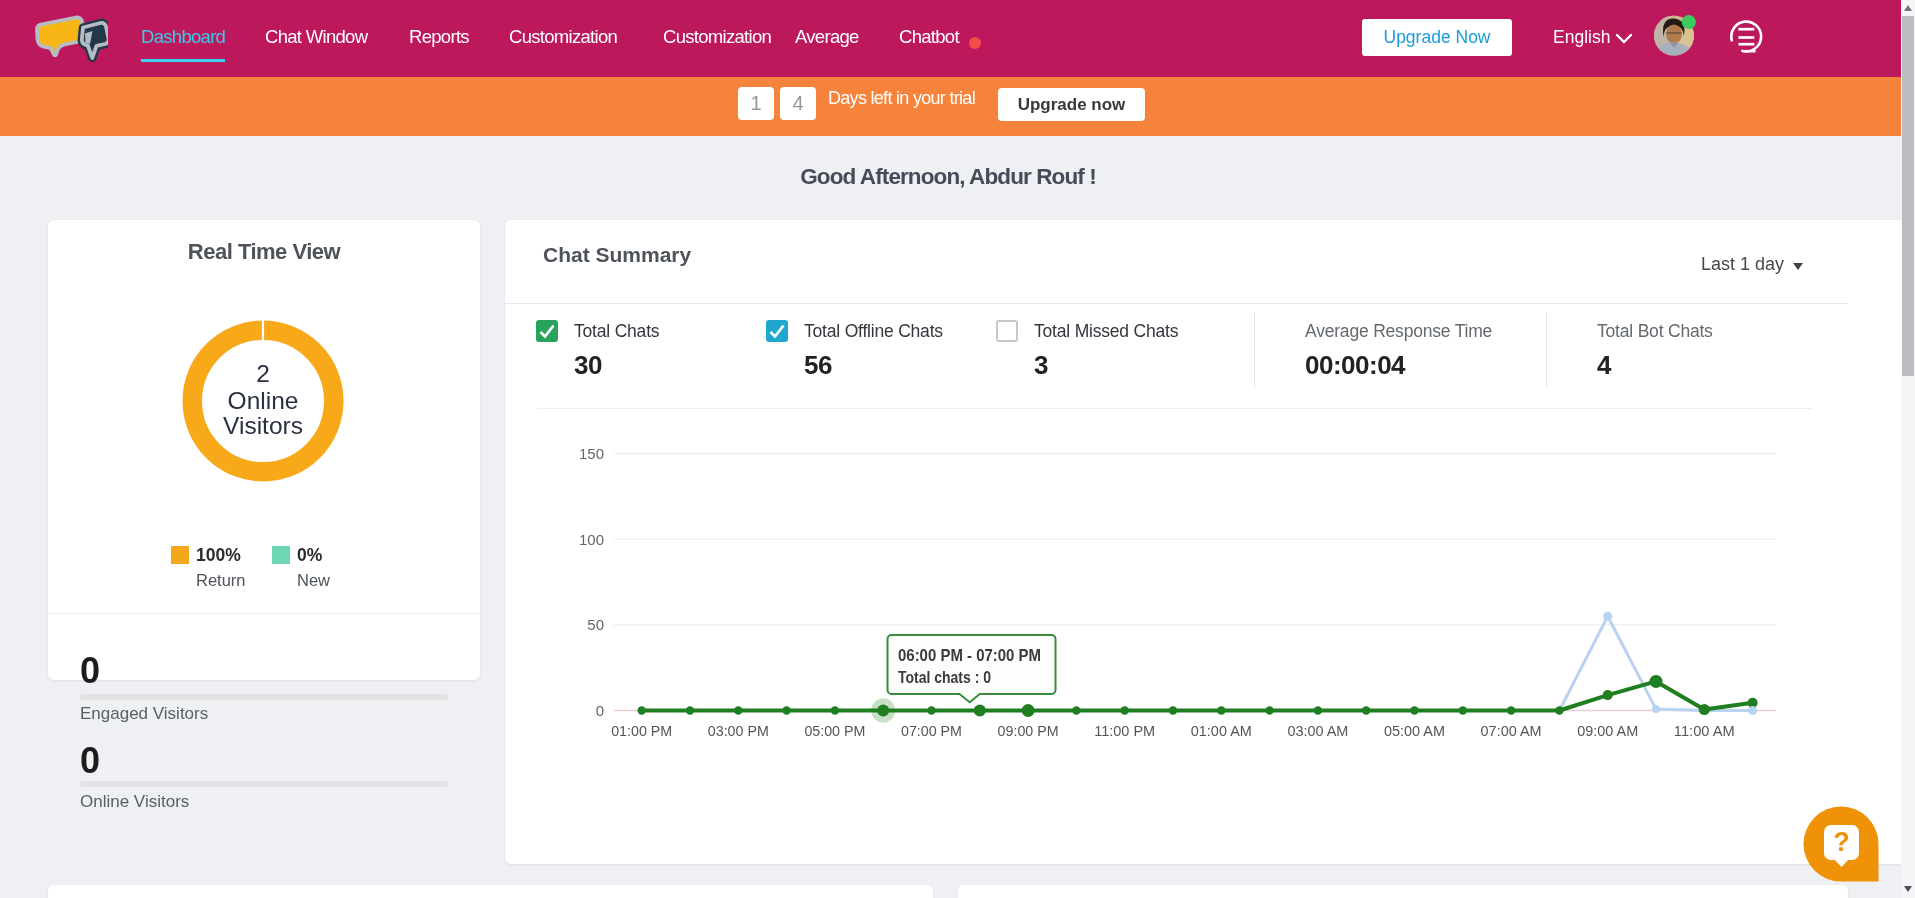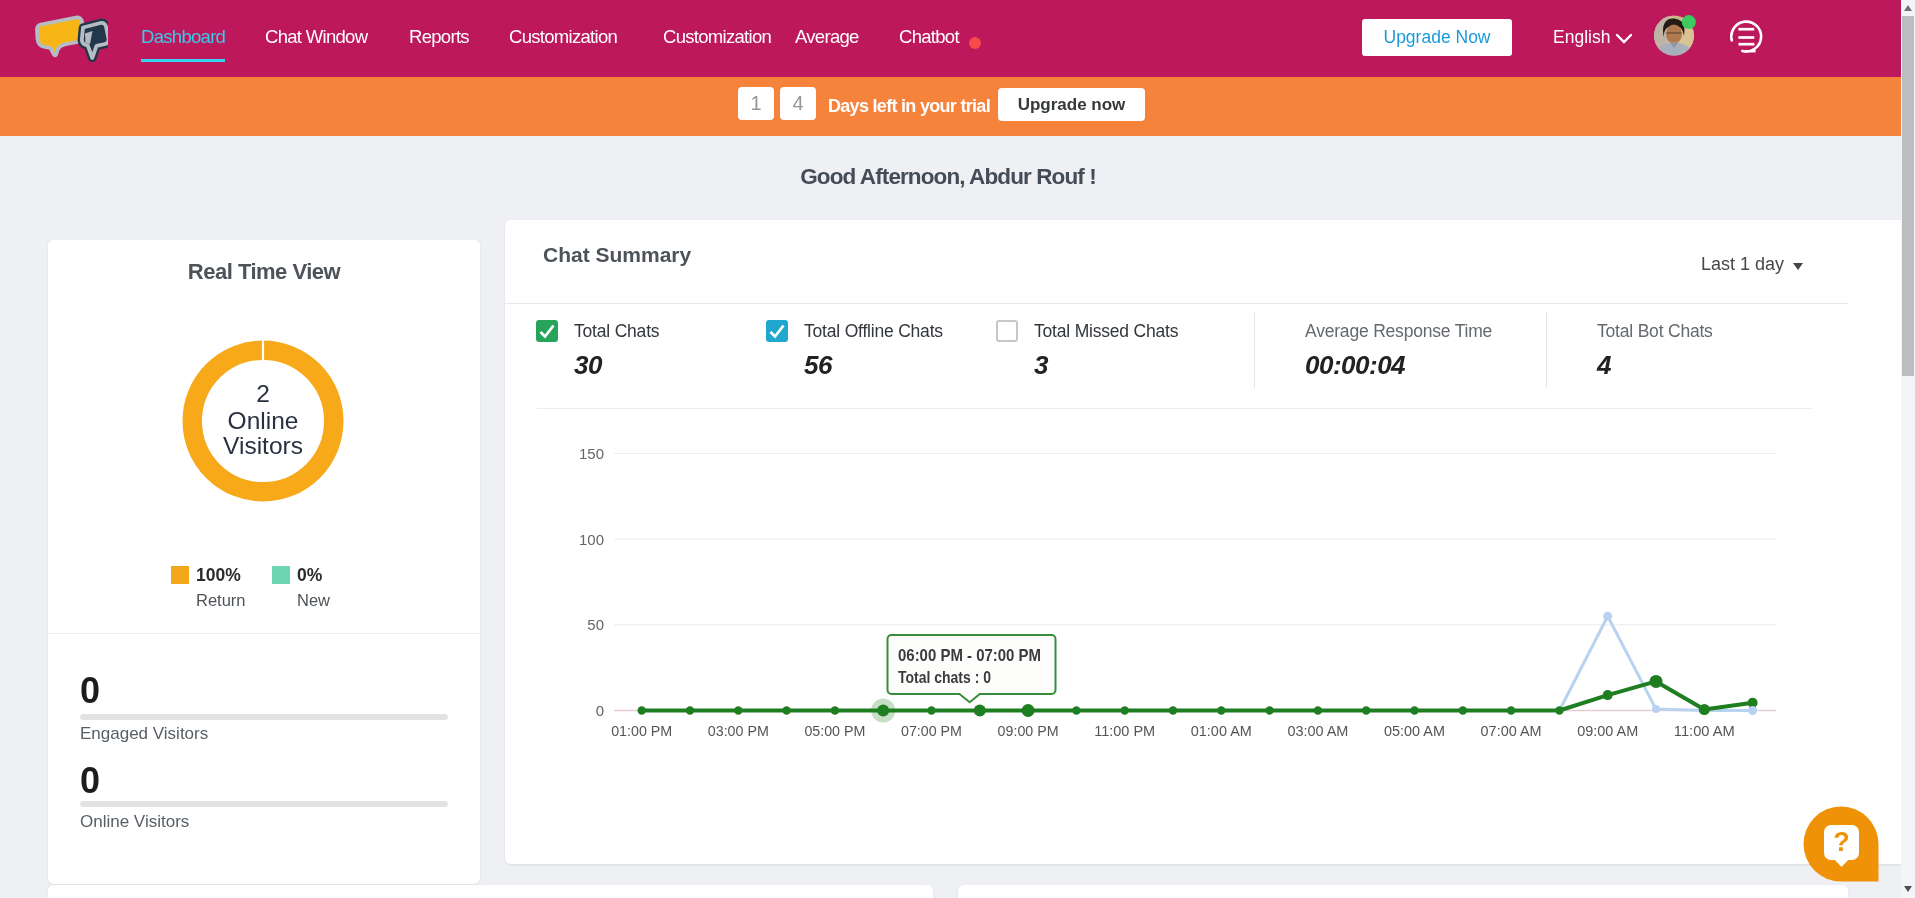--- a/index.html
+++ b/index.html
@@ -18,7 +18,7 @@
   
   #banner { position:absolute; left:0; top:77px; width:1901px; height:59px; background:#f5833c; }
   .daybox { position:absolute; top:87px; width:36px; height:33px; background:#fff; border-radius:4px; color:#979797; font-size:20px; text-align:center; line-height:33px; }
-  #banner-text { position:absolute; left:828px; top:95px; color:#fff; font-size:18px; letter-spacing:-0.7px; font-weight:bold; line-height:22px; }
+  #banner-text { position:absolute; left:828px; top:87px; color:#fff; font-size:18px; letter-spacing:-0.7px; font-weight:normal; line-height:22px; }
   #banner-btn { position:absolute; left:998px; top:88px; width:147px; height:33px; background:#fff; border-radius:4px; color:#36393b; font-size:17px; font-weight:bold; text-align:center; line-height:33px; }
 
   

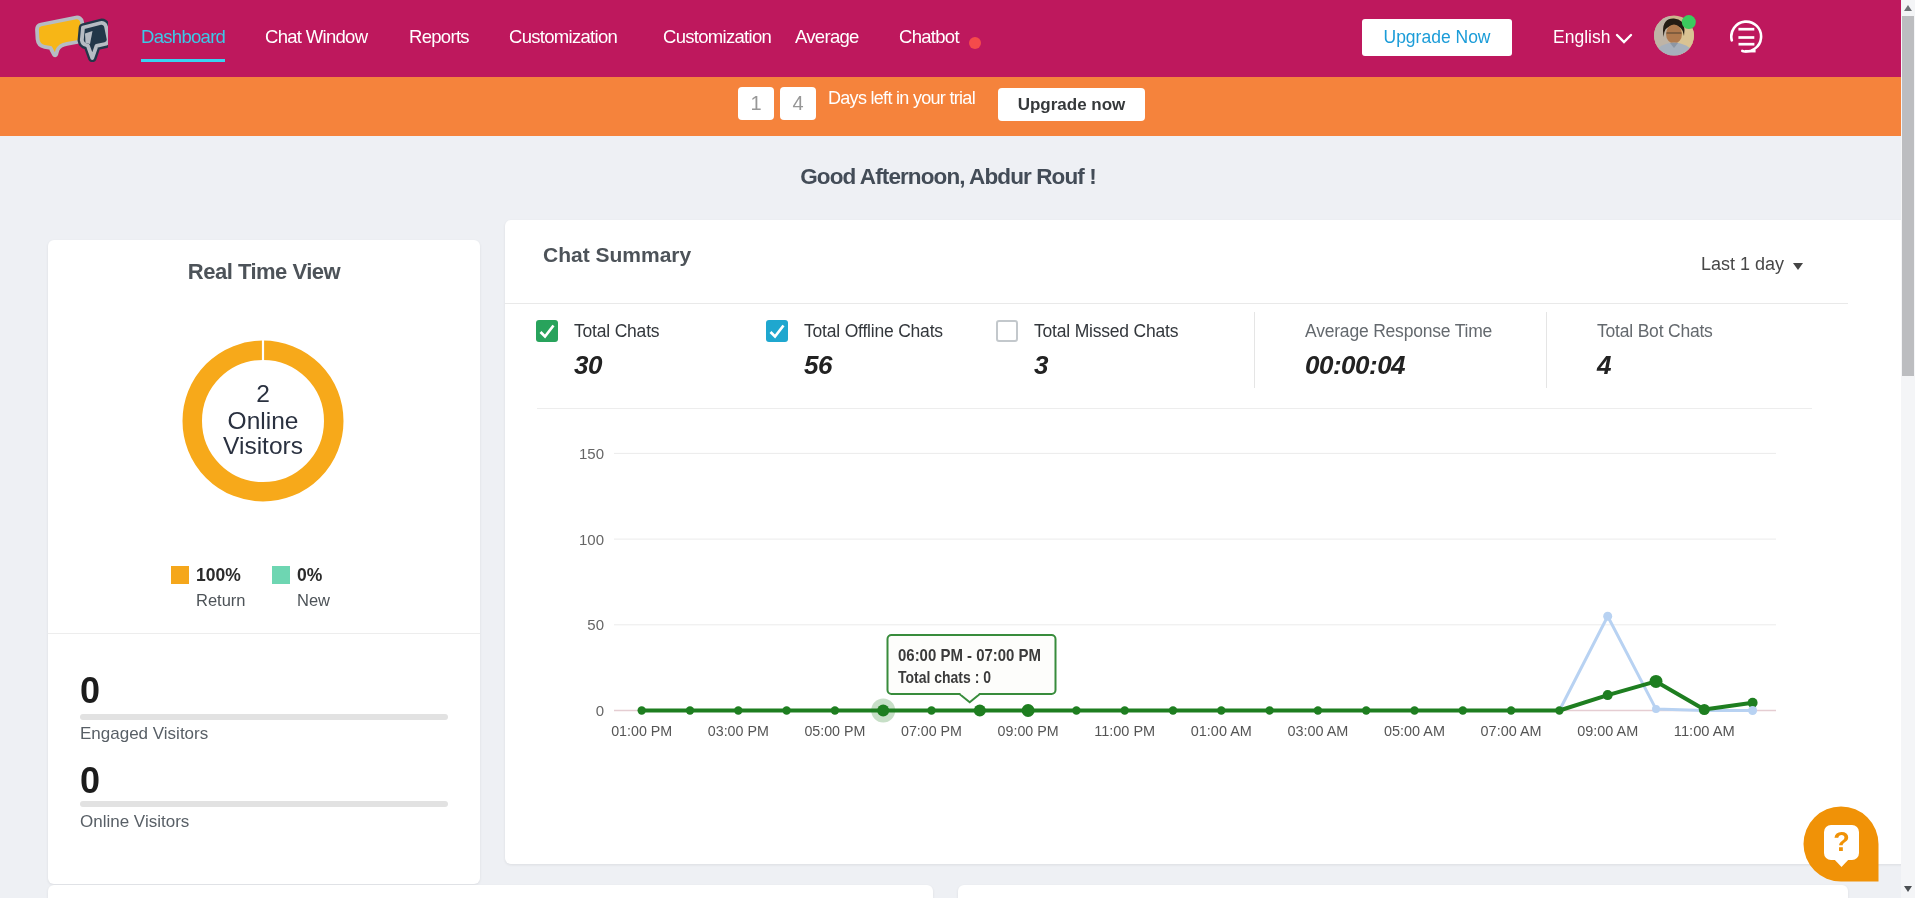--- a/index.html
+++ b/index.html
@@ -26,7 +26,7 @@
 
   
   .card { position:absolute; background:#fff; border-radius:6px; box-shadow:0 1px 3px rgba(0,0,0,0.08); }
-  #card-rtv { left:48px; top:220px; width:432px; height:644px;margin-top:20px; }
+  #card-rtv { left:48px; top:220px; width:432px; height:460px; }
   #card-cs  { left:505px; top:220px; width:1445px; height:644px; }
   #card-b1  { left:48px; top:885px; width:885px; height:13px; border-radius:6px 6px 0 0; }
   #card-b2  { left:958px; top:885px; width:890px; height:13px; border-radius:6px 6px 0 0; }

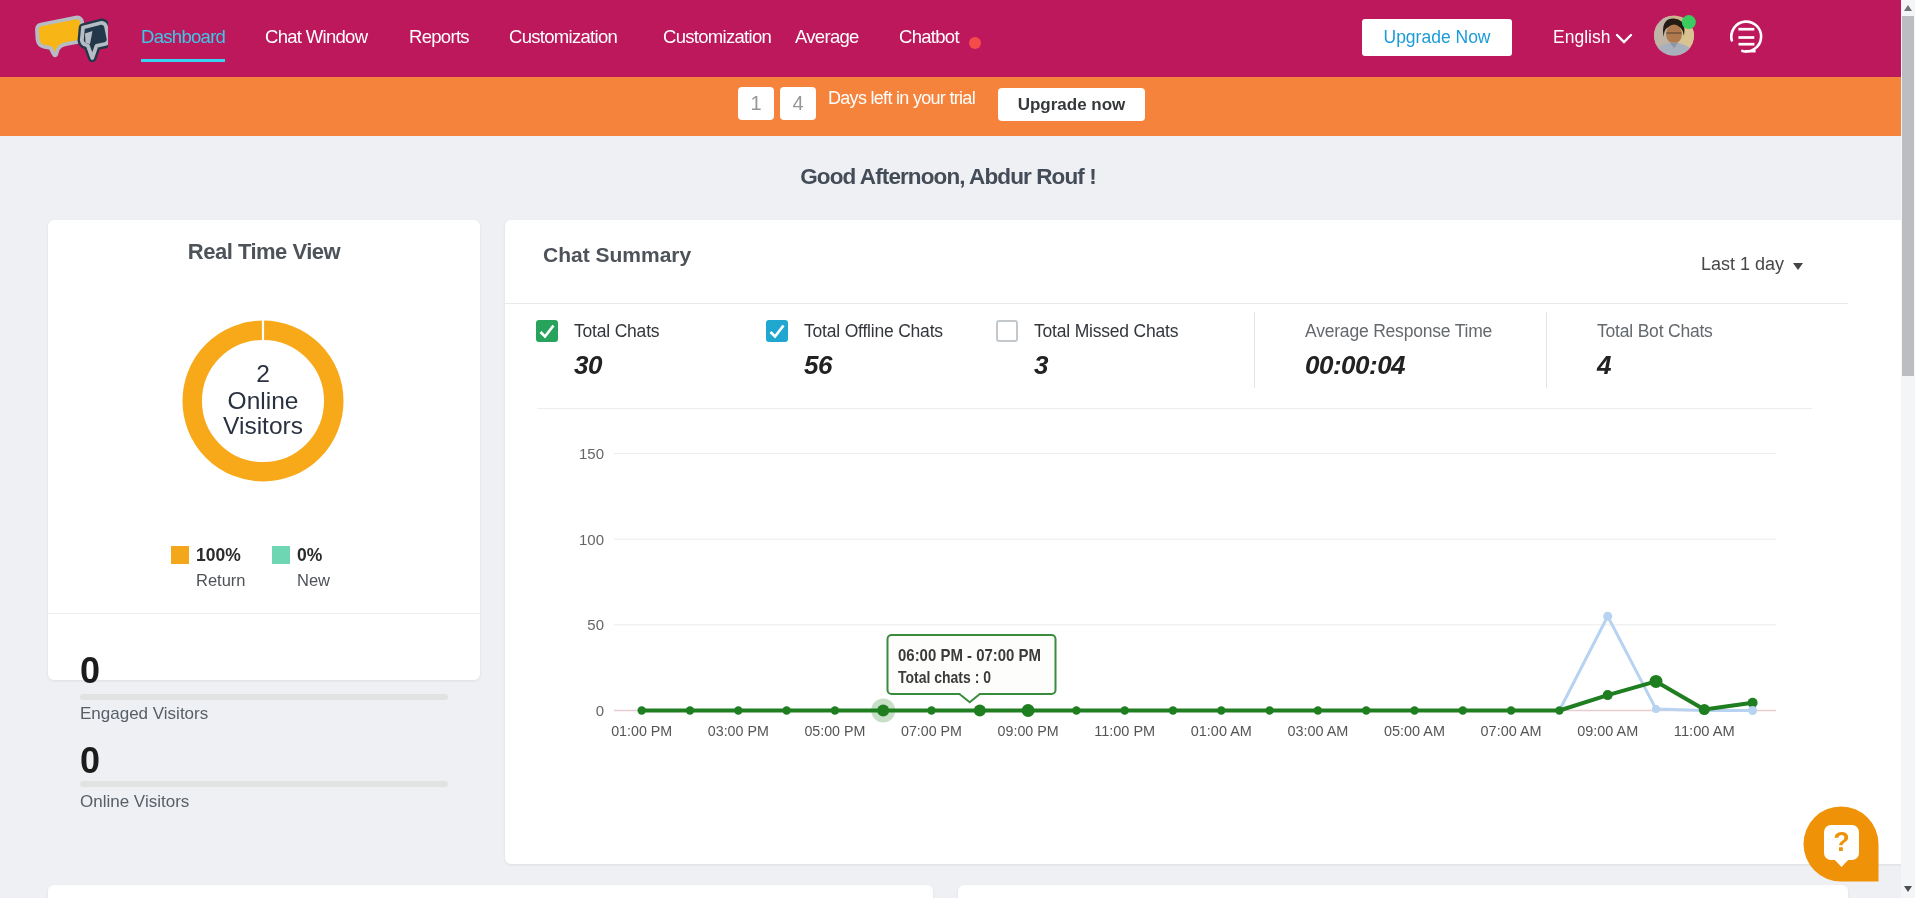--- a/index.html
+++ b/index.html
@@ -50,7 +50,7 @@
   .cbx { position:absolute; top:100px; width:22px; height:22px; border-radius:3px; }
   .stat-lbl { position:absolute; top:101px; font-size:17.5px; letter-spacing:-0.2px; color:#33373c; }
   .stat-lbl.gray { color:#64696e; }
-  .stat-num { position:absolute; top:132px; font-size:26px; letter-spacing:-0.5px; font-weight:bold; color:#222; line-height:26px;font-style:italic; }
+  .stat-num { position:absolute; top:132px; font-size:26px; letter-spacing:-0.5px; font-weight:bold; color:#222; line-height:26px; }
   .vdiv { position:absolute; top:92px; width:1px; height:76px; background:#e5e5e5; }
 
   

